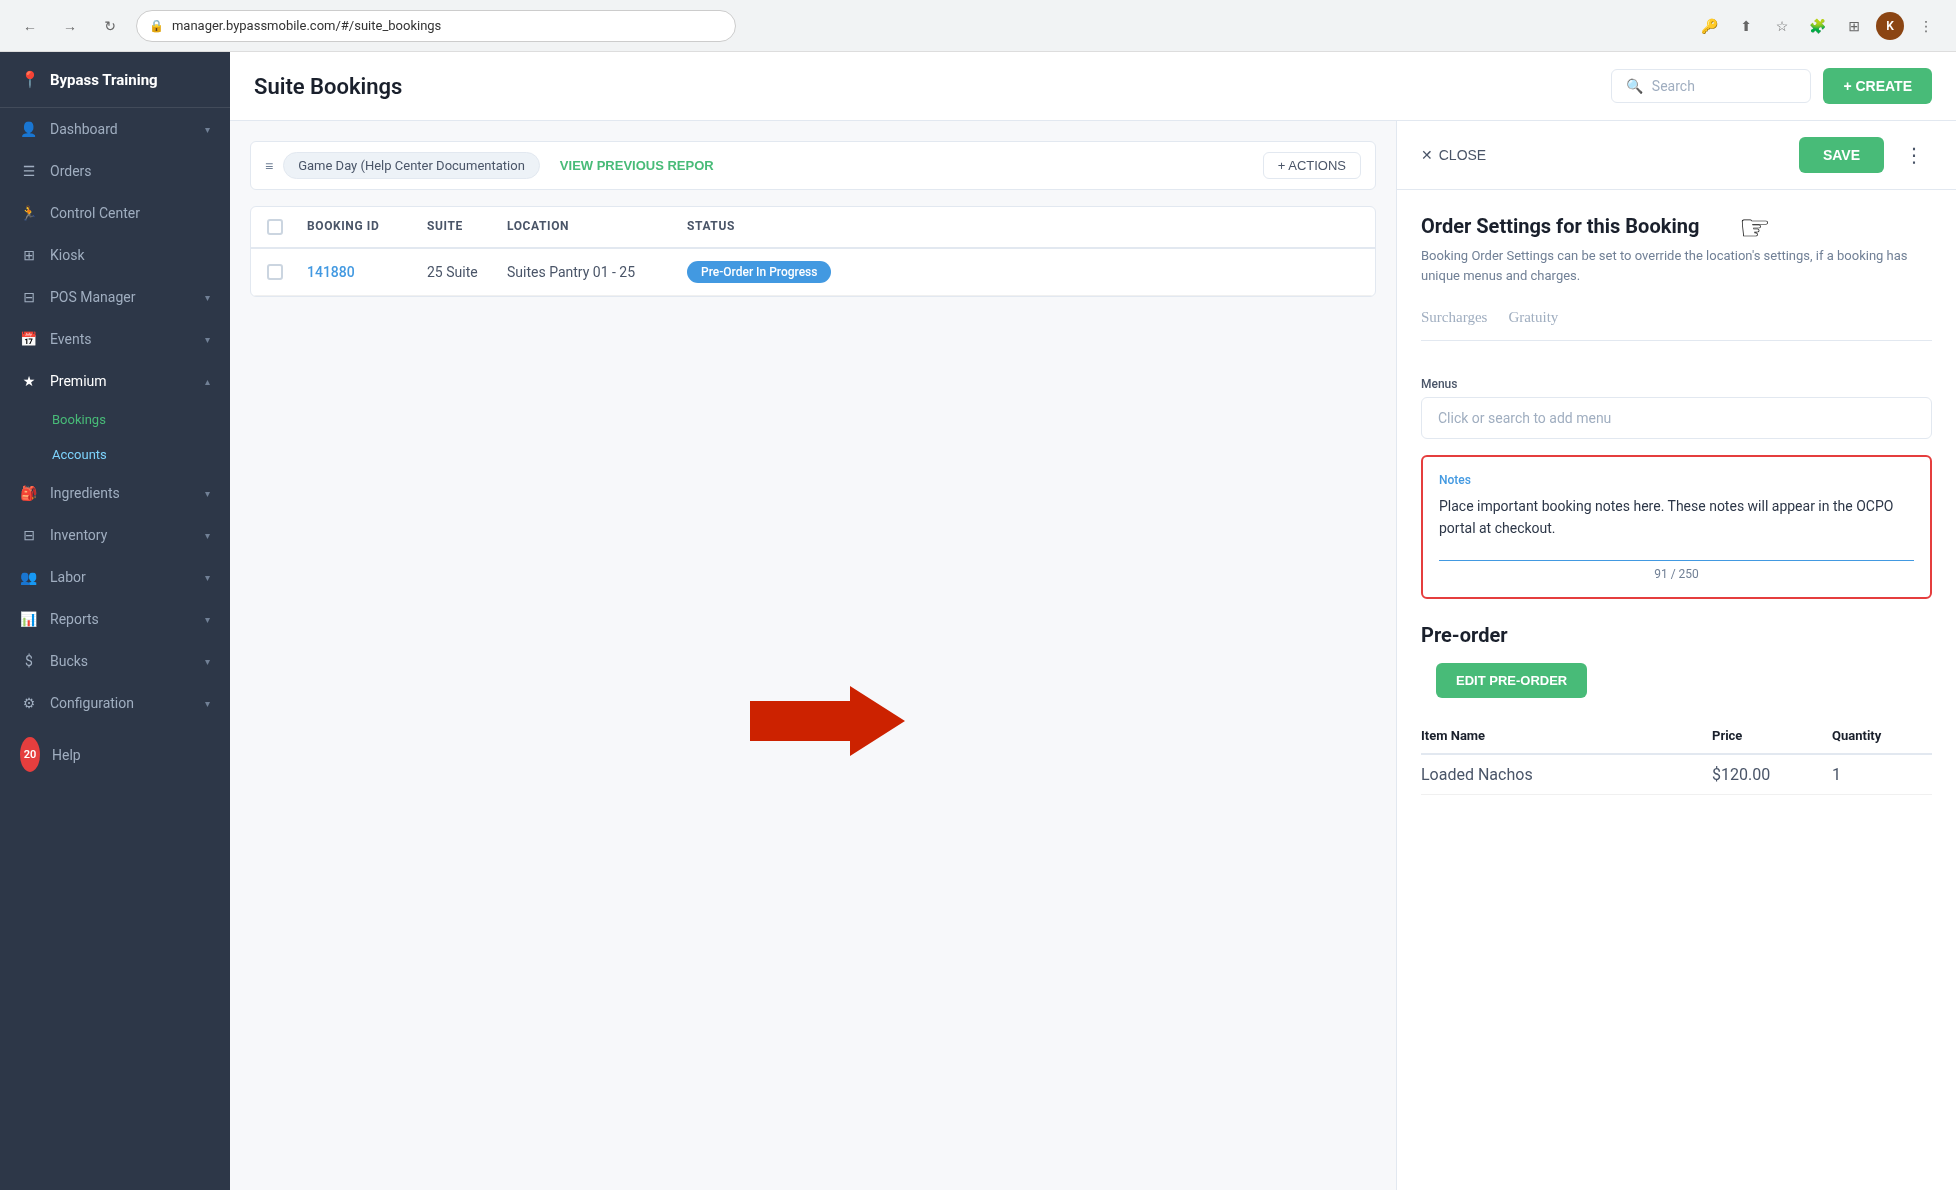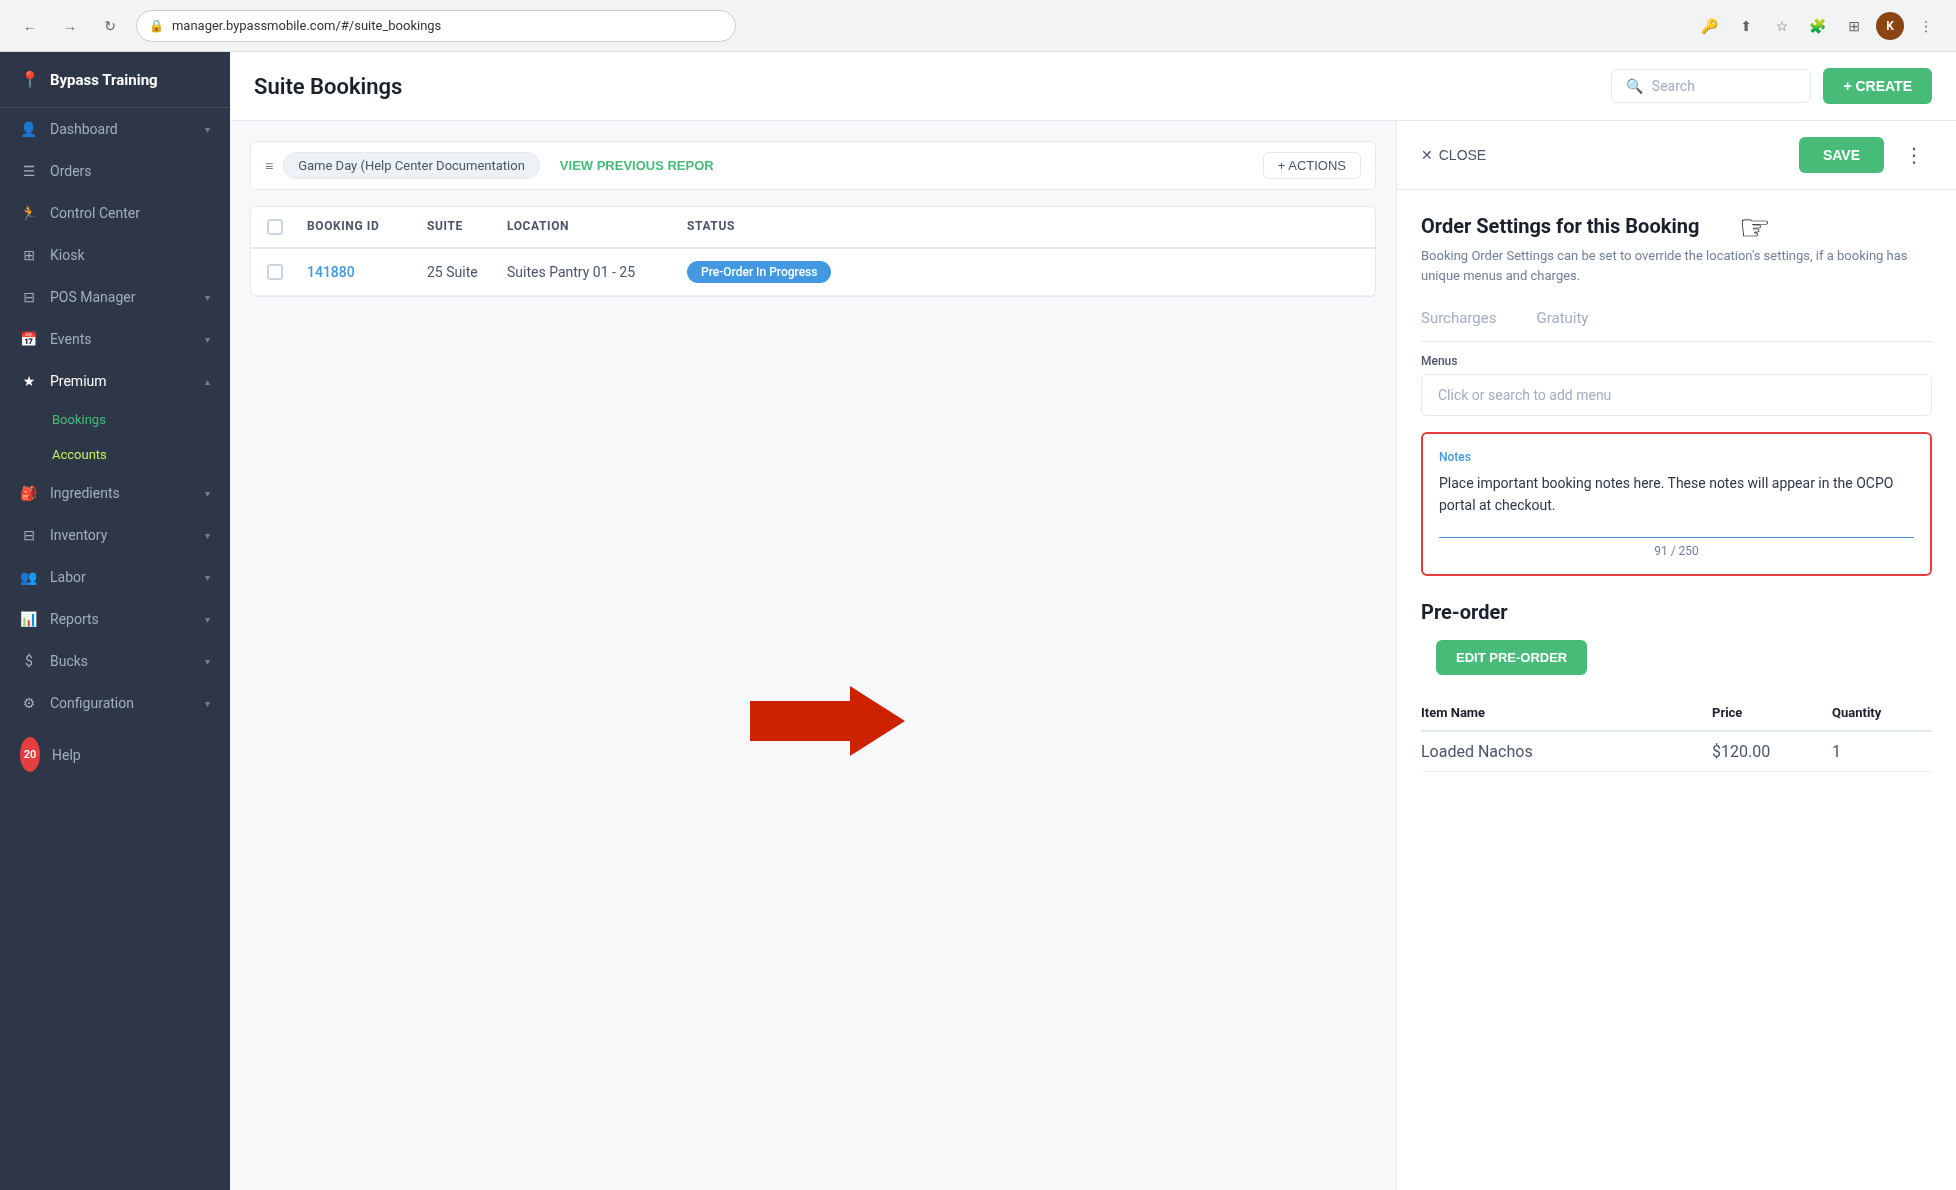--- a/index.html
+++ b/index.html
@@ -300,9 +300,10 @@
 
     .settings-tabs {
       display: flex;
-      gap: 40px;
+      gap: 21px;
       border-bottom: 1px solid #e2e8f0;
-      margin-bottom: 12px;
+      margin-bottom: 36px;
+      font-family: Liberation Serif, serif;
     }
     .settings-tab {
       font-size: 15px;

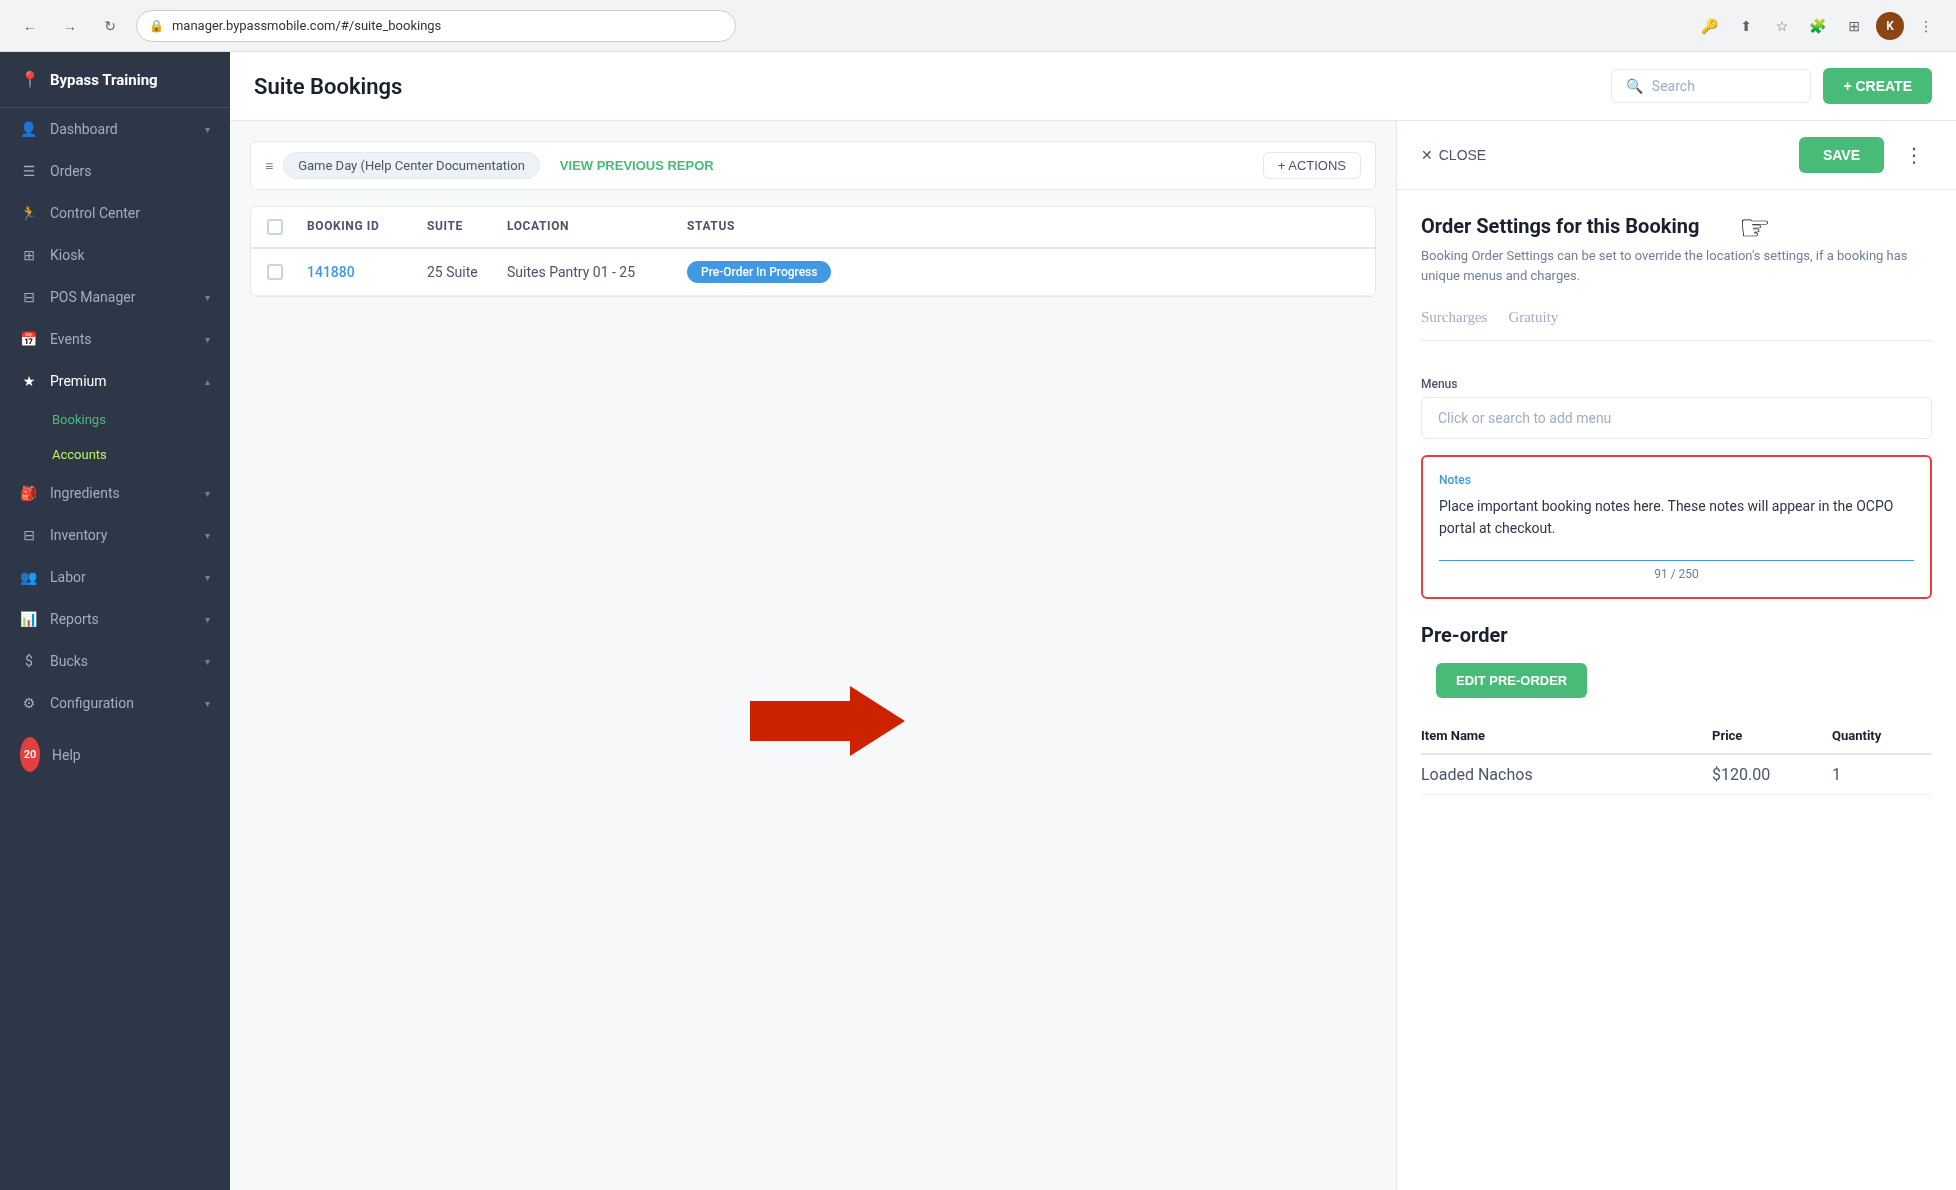--- a/index.html
+++ b/index.html
@@ -89,7 +89,7 @@
     .sidebar-sub-item {
       padding: 10px 20px 10px 52px;
       font-size: 13px;
-      color: #bef264;
+      color: #7dd3fc;
       cursor: pointer;
     }
     .sidebar-sub-item.active { color: #48bb78; }

